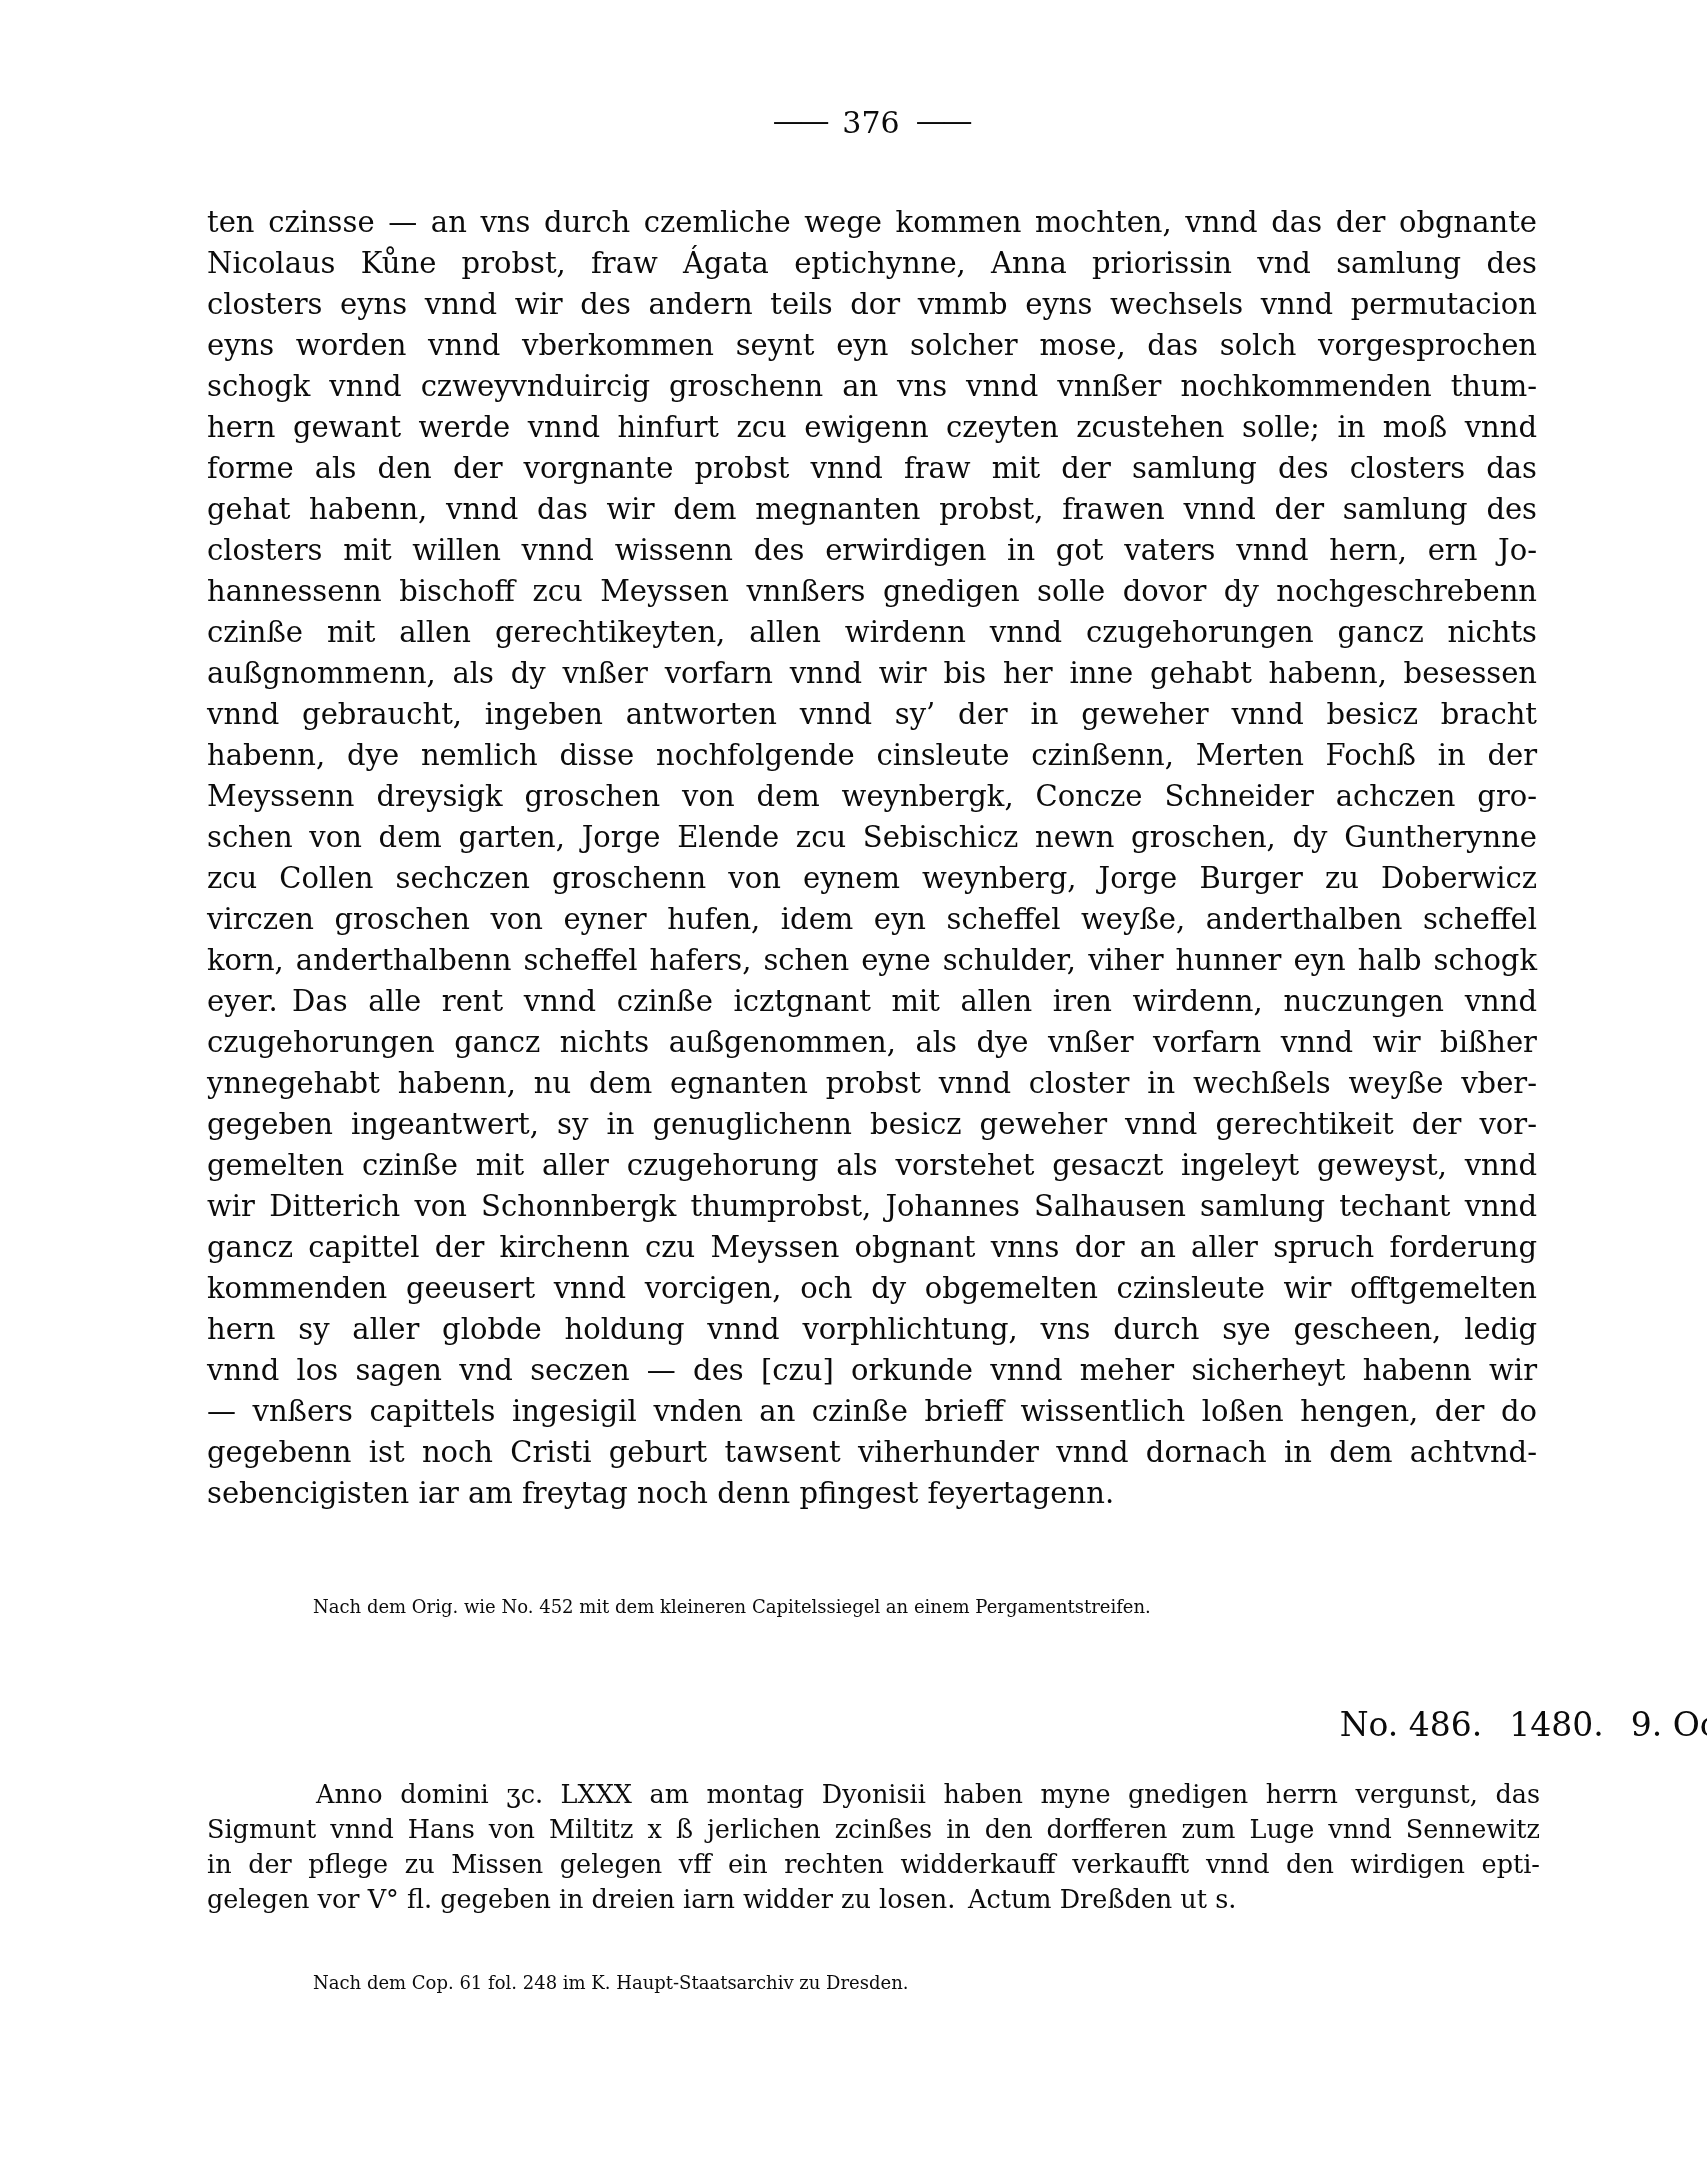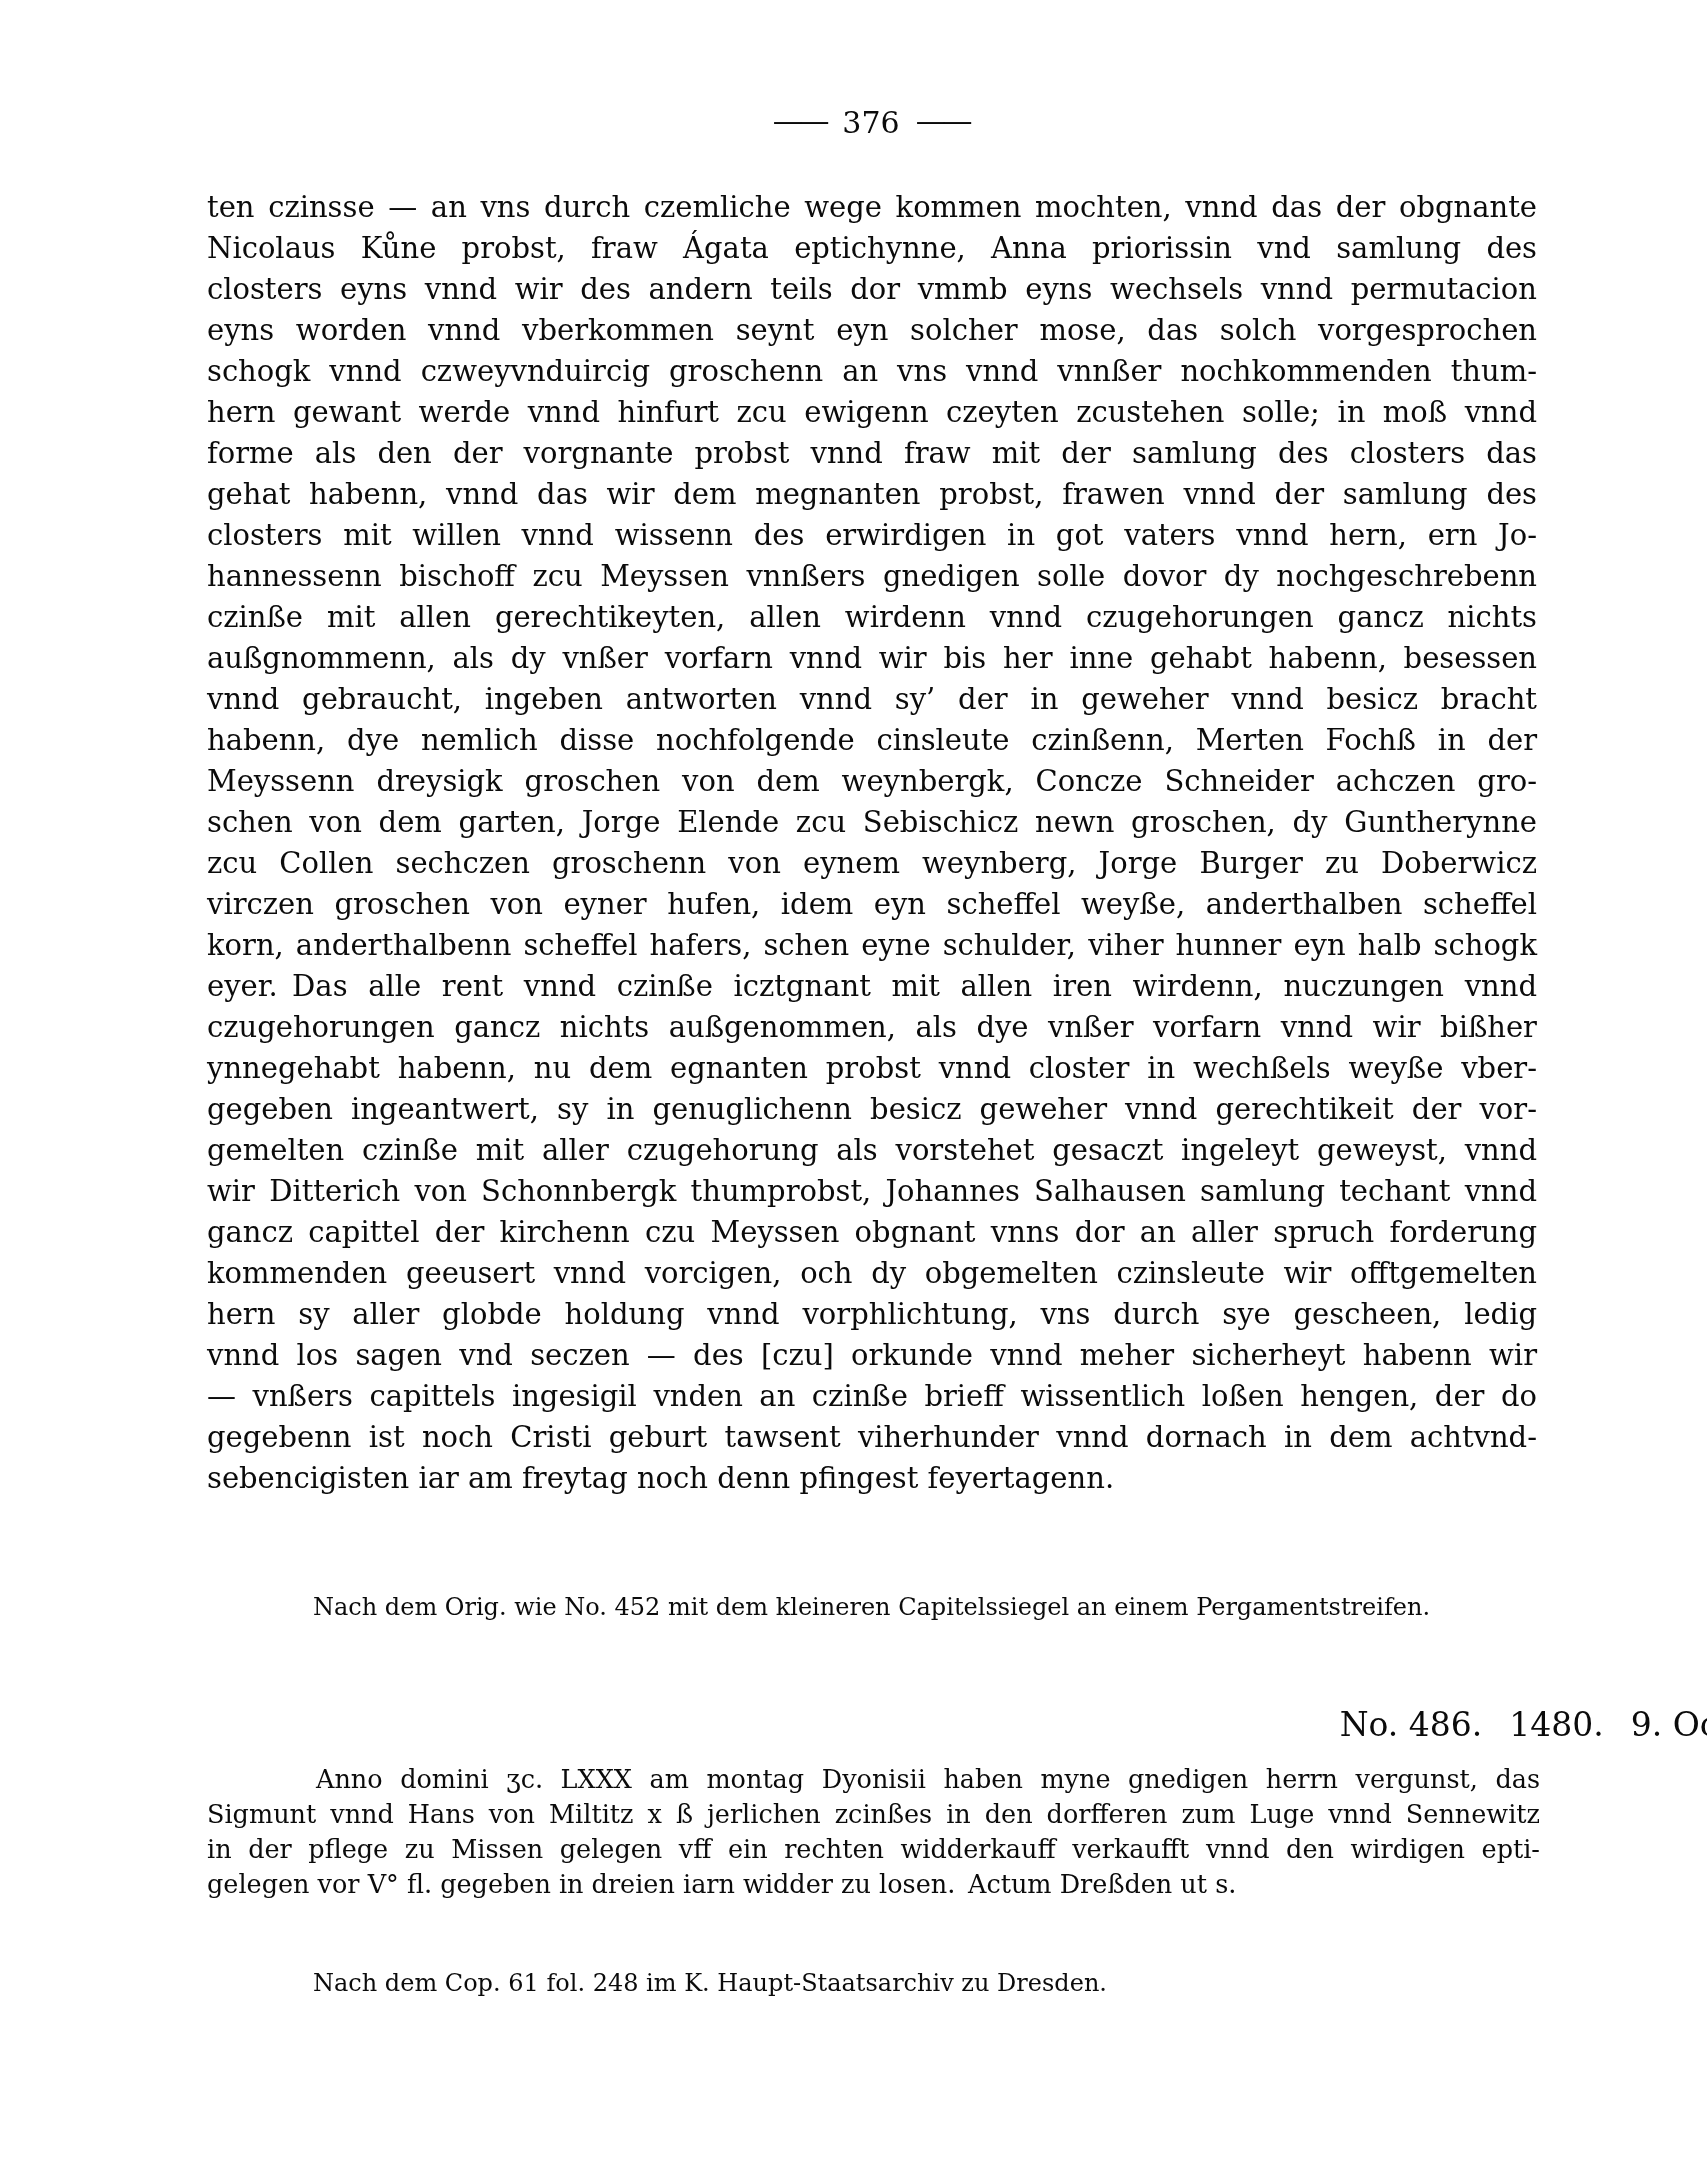--- a/index.html
+++ b/index.html
@@ -30,7 +30,7 @@
     position: relative;
     top: -2.1px;
   }
-  .para { position: absolute; }
+  .para { position: absolute; margin-top: 15px; }
   .body-485 {
     top: 187px;
     left: 207px;

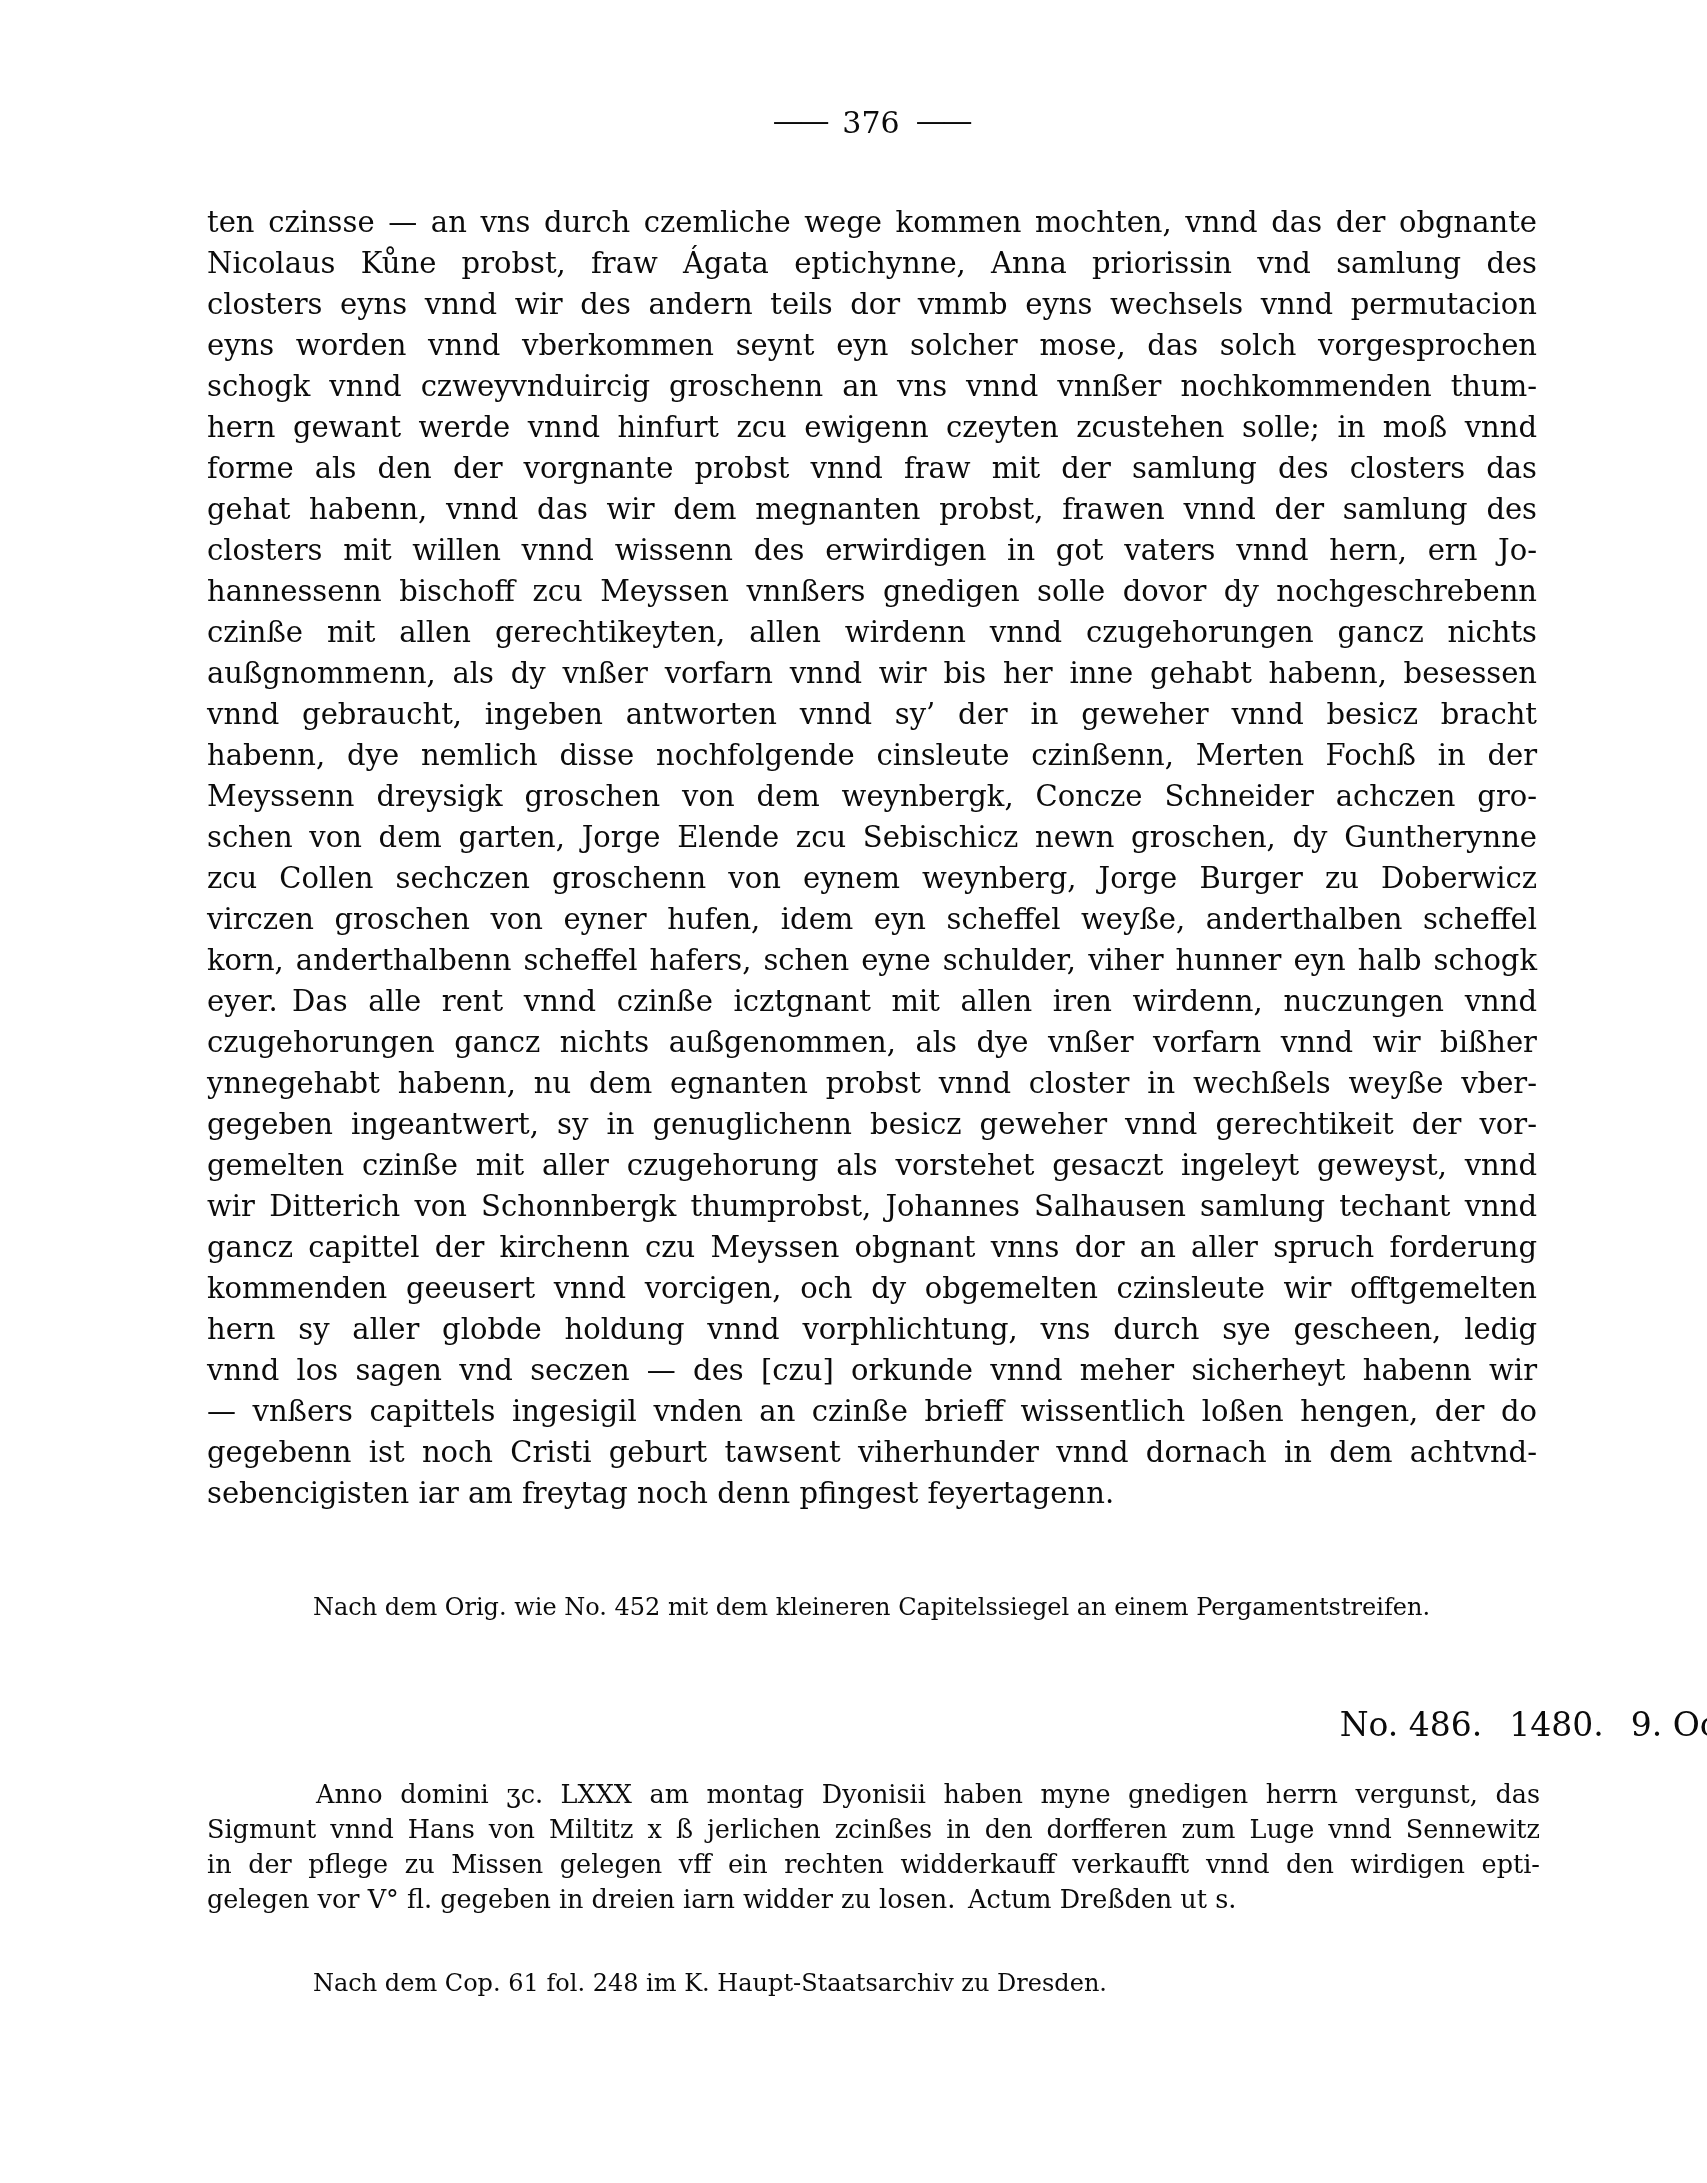--- a/index.html
+++ b/index.html
@@ -46,7 +46,7 @@
   .note {
     position: absolute;
     left: 313px;
-    font-size: 24px;
+    font-size: 18px;
     line-height: 28px;
     white-space: nowrap;
   }

